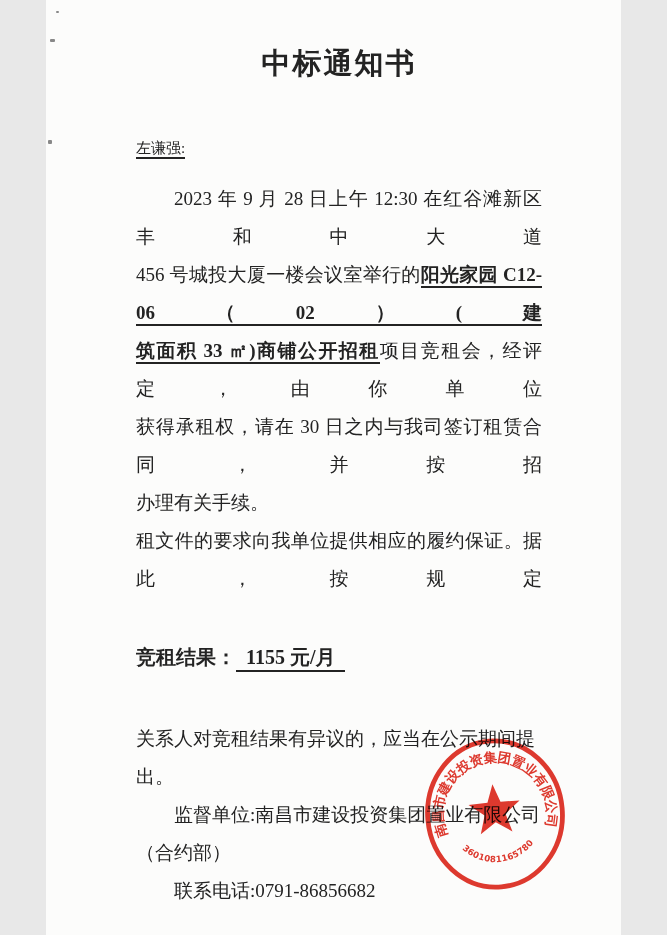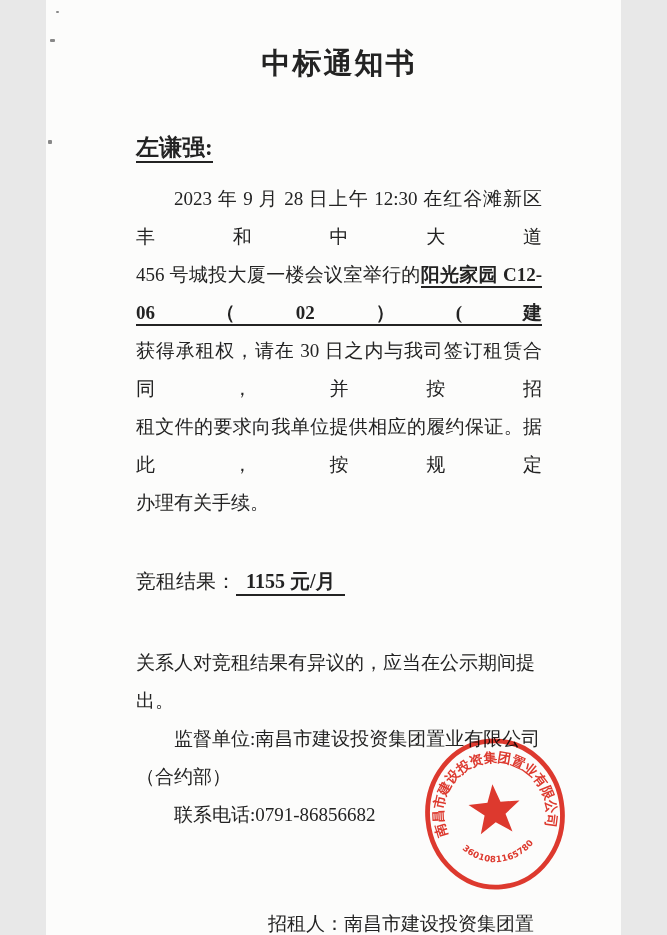--- a/index.html
+++ b/index.html
@@ -32,8 +32,8 @@
   }
   .addressee {
     margin-top: 55px;
-    font-size: 23px;
-    font-weight: bold;
+    font-size: 15px;
+    font-weight: normal;
     line-height: 26px;
   }
   .addressee span {

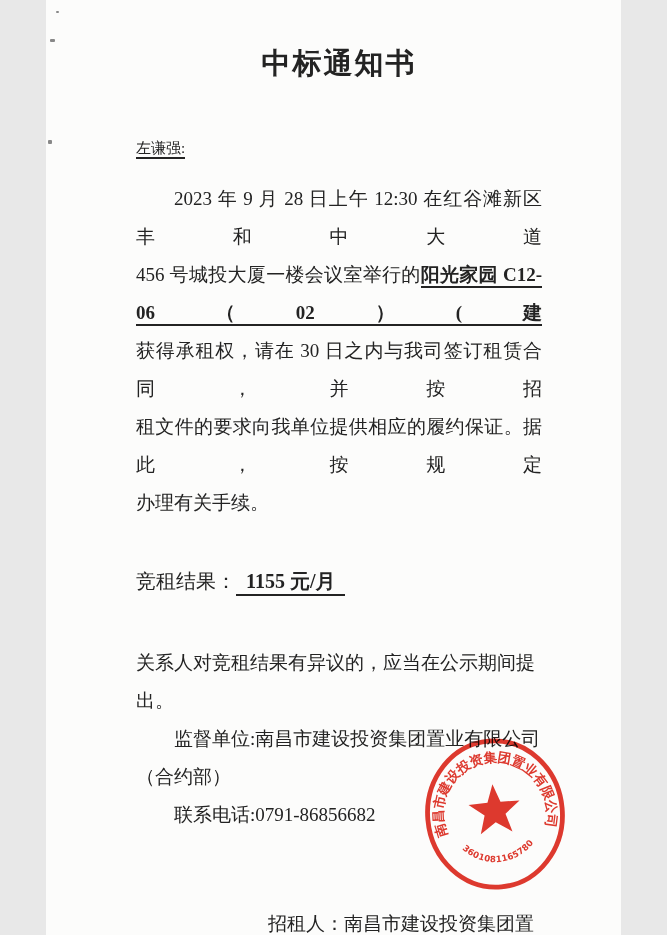--- a/index.html
+++ b/index.html
@@ -126,6 +126,7 @@
     <div class="para para1">
         <div class="line justify indent"><span>2023 年 9 月 28 日上午 12:30 在红谷滩新区丰和中大道</span></div>
         <div class="line justify"><span>456 号城投大厦一楼会议室举行的</span><span class="em">阳光家园 C12-06（02）(建</span></div>
+        <div class="line justify"><span class="em">筑面积 33 ㎡)商铺公开招租</span><span>项目竞租会，经评定，由你单位</span></div>
         <div class="line justify"><span>获得承租权，请在 30 日之内与我司签订租赁合同，并按招</span></div>
         <div class="line justify"><span>租文件的要求向我单位提供相应的履约保证。据此，按规定</span></div>
         <div class="line"><span>办理有关手续。</span></div>

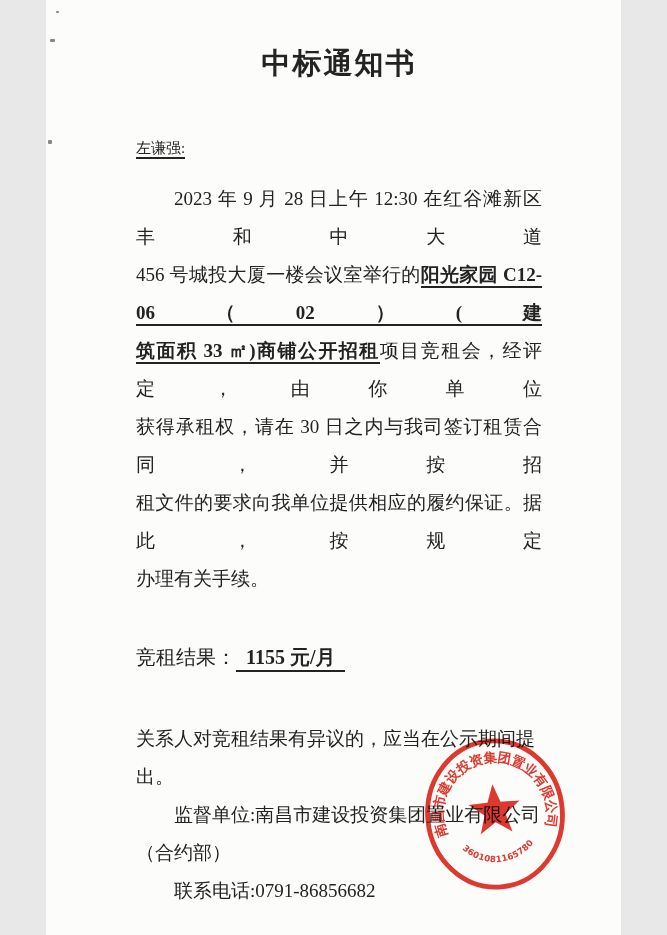--- a/index.html
+++ b/index.html
@@ -128,8 +128,8 @@
         <div class="line justify"><span>456 号城投大厦一楼会议室举行的</span><span class="em">阳光家园 C12-06（02）(建</span></div>
         <div class="line justify"><span class="em">筑面积 33 ㎡)商铺公开招租</span><span>项目竞租会，经评定，由你单位</span></div>
         <div class="line justify"><span>获得承租权，请在 30 日之内与我司签订租赁合同，并按招</span></div>
+        <div class="line"><span>办理有关手续。</span></div>
         <div class="line justify"><span>租文件的要求向我单位提供相应的履约保证。据此，按规定</span></div>
-        <div class="line"><span>办理有关手续。</span></div>
       </div>
 
     <div class="result-line">

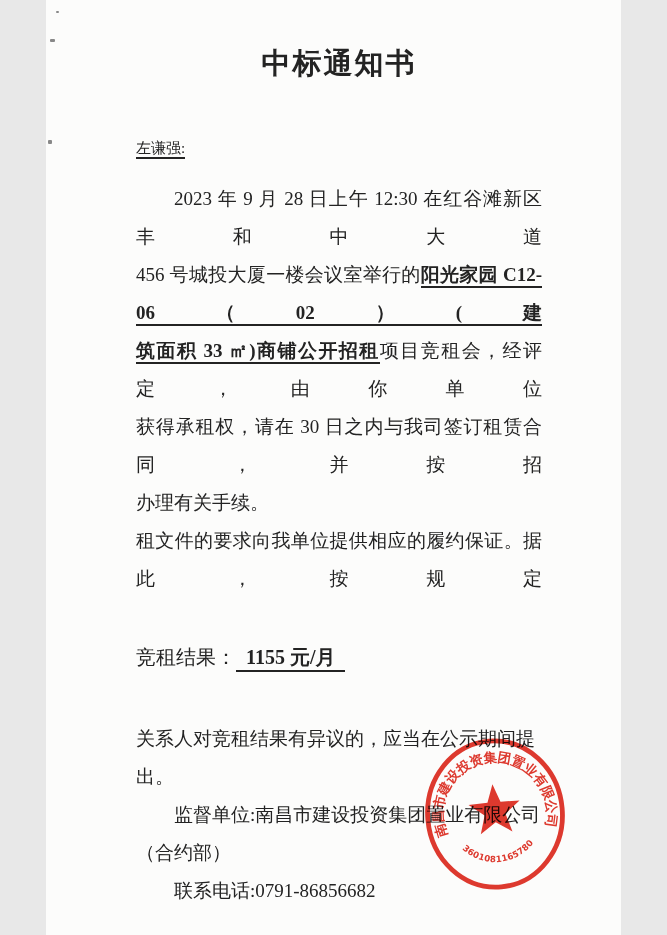--- a/index.html
+++ b/index.html
@@ -56,7 +56,7 @@
     font-size: 20px;
     line-height: 30px;
   }
-  .result-label { font-weight: normal; text-align: center; }
+  .result-label { font-weight: bold; text-align: center; }
   .result-value {
     border-bottom: 2px solid var(--ink-color);
     padding: 0 10px 2px 10px;

